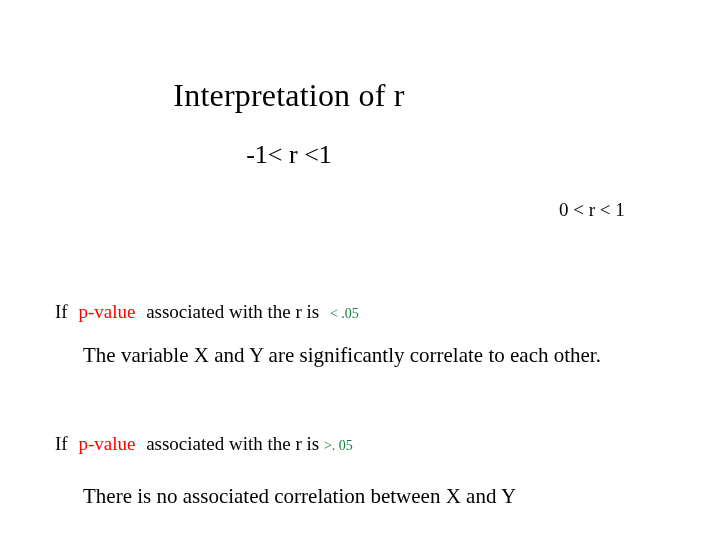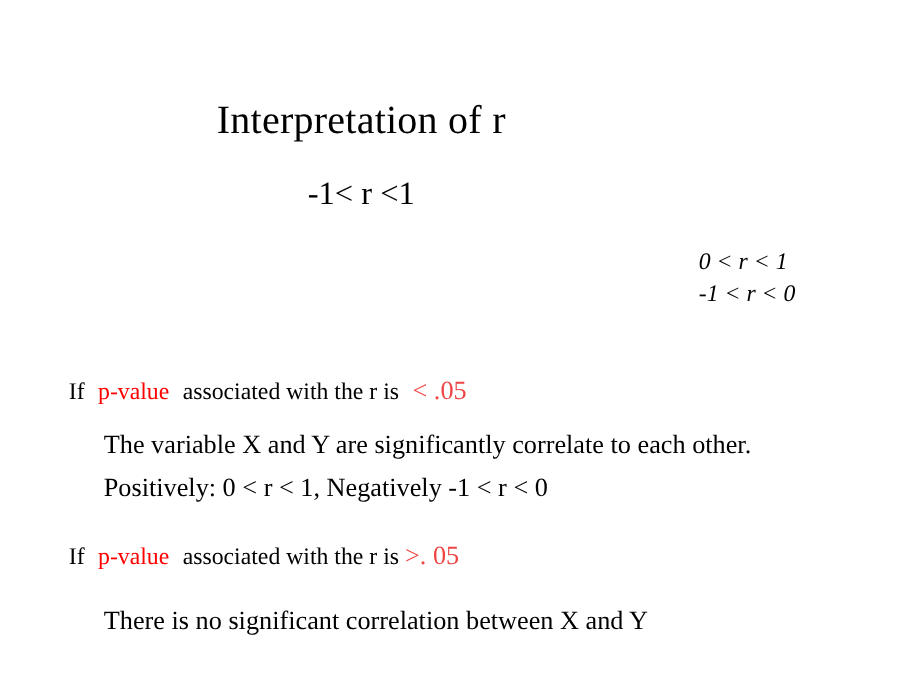--- a/index.html
+++ b/index.html
@@ -60,7 +60,7 @@
     font-size: 19px;
     line-height: 26px;
   }
-  #formulas .formula-line { display: block; font-style: italic; }
+  #formulas .formula-line { display: block; }
 
   
   .rule-head {

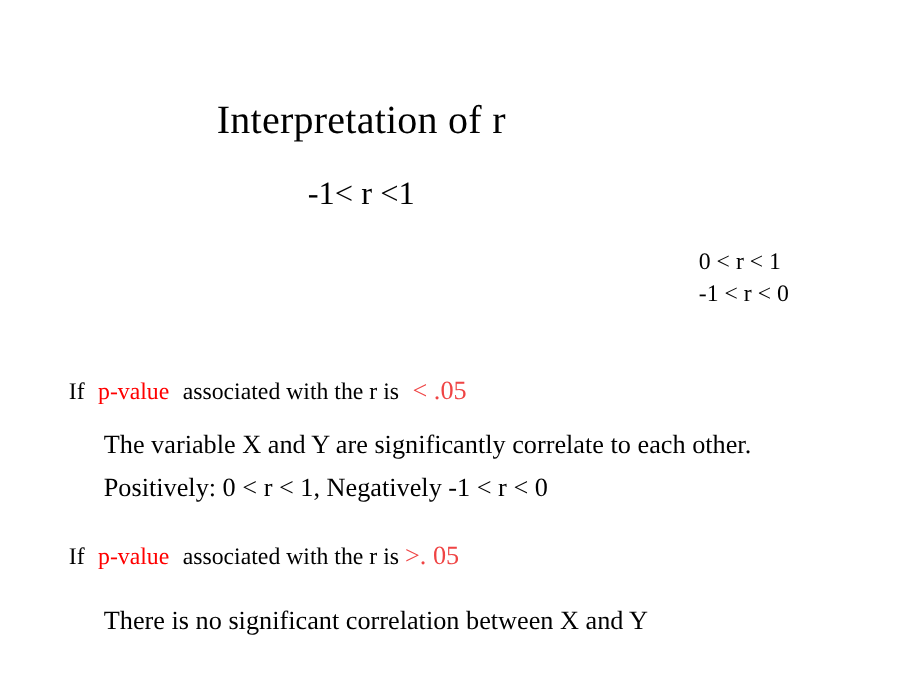--- a/index.html
+++ b/index.html
@@ -99,7 +99,6 @@
 
   <div class="abs" id="formulas">
     <span class="formula-line">0 &lt; r &lt; 1</span>
-    <span class="formula-line">-1 &lt; r &lt; 0</span>
   </div>
 
   <div class="abs rule-head" id="rule-one-head">

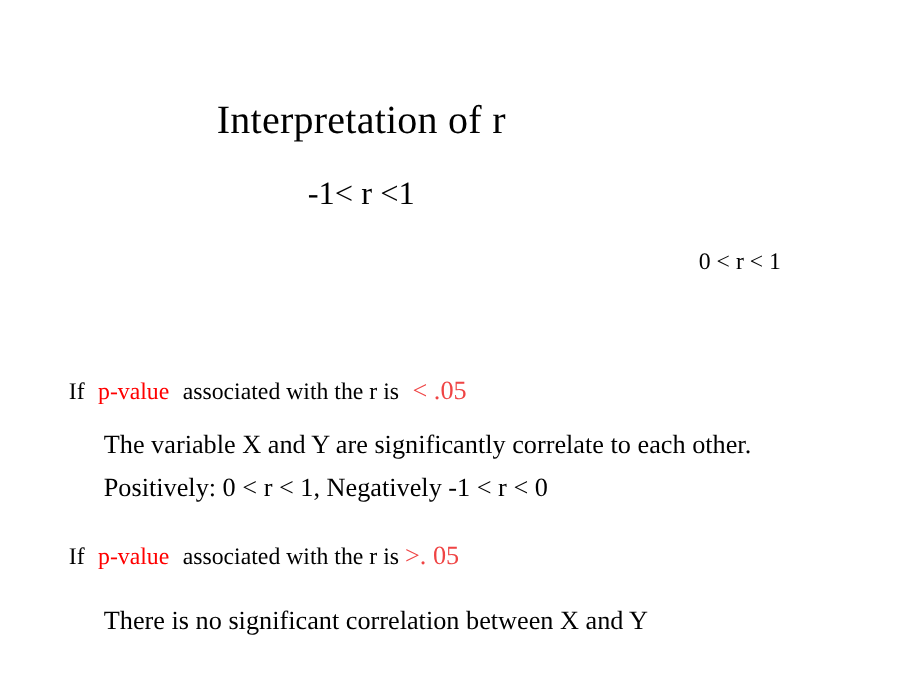--- a/index.html
+++ b/index.html
@@ -82,8 +82,8 @@
 
   .red { color: #ff0000; }
   .thresh {
-    color: #ef4444;
-    font-size: 21px;
+    color: #15803d;
+    font-size: 14px;
   }
   .sp-before { padding-left: 6px; }
 </style>

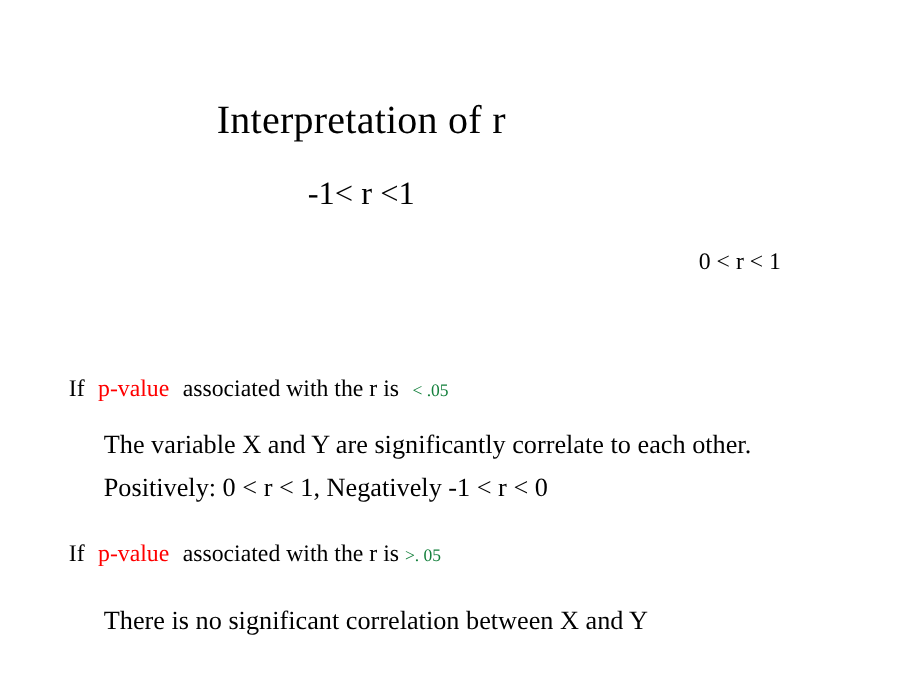--- a/index.html
+++ b/index.html
@@ -110,7 +110,6 @@
 
   <div class="abs rule-body" id="rule-one-body-1">The variable X and Y are significantly correlate to each other.</div>
 
-  <div class="abs rule-body" id="rule-one-body-2">Positively: 0 &lt; r &lt; 1, Negatively -1 &lt; r &lt; 0</div>
 
   <div class="abs rule-head" id="rule-two-head">
     <span>If</span>

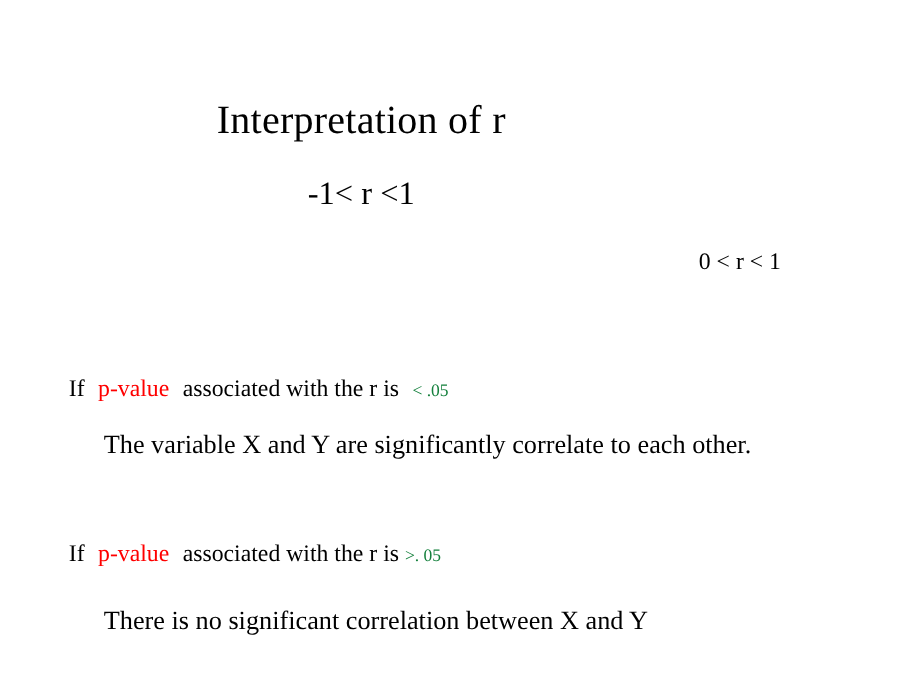--- a/index.html
+++ b/index.html
@@ -118,7 +118,7 @@
     <span class="thresh">&gt;. 05</span>
   </div>
 
-  <div class="abs rule-body" id="rule-two-body-1">There is no significant correlation between X and Y</div>
+  <div class="abs rule-body" id="rule-two-body-1">There is no associated correlation between X and Y</div>
 
 </div>
 

